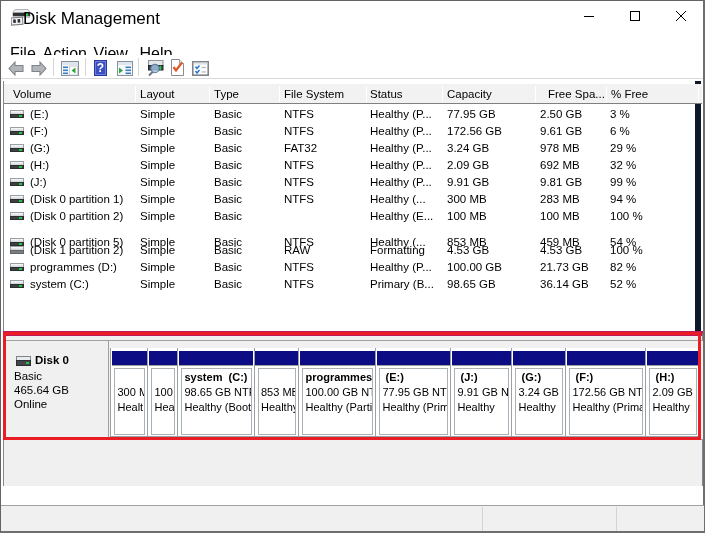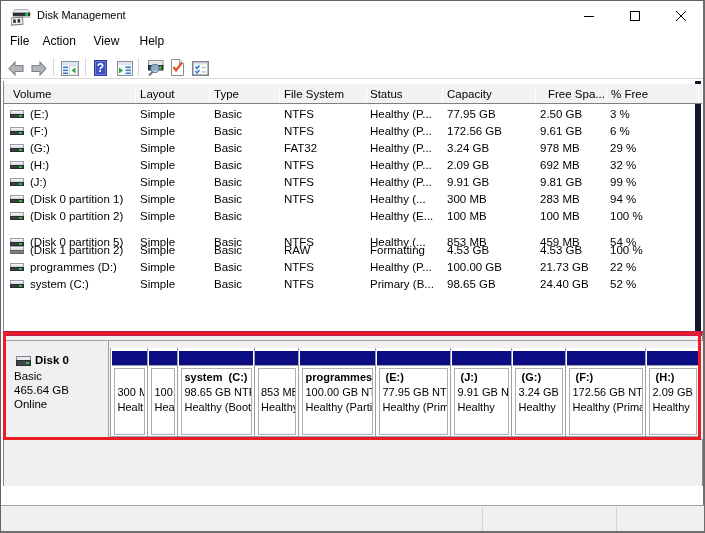--- a/index.html
+++ b/index.html
@@ -8,7 +8,7 @@
 .win{position:absolute;left:0;top:0;width:705px;height:533px;background:#fff;border:1px solid #636363;border-right:2px solid #6e6e6e;border-bottom:2px solid #6e6e6e}
 
 .titlebar{position:absolute;left:0;top:0;width:702px;height:30px;background:#fff}
-.title-text{position:absolute;left:36px;top:8px;font-size:11px;color:#000}
+.title-text{position:absolute;left:22px;top:8px;font-size:17px;color:#000}
 .capbtn{position:absolute;top:0;width:46px;height:30px}
 
 .menubar{position:absolute;left:0;top:30px;width:702px;height:24px;background:#fff}

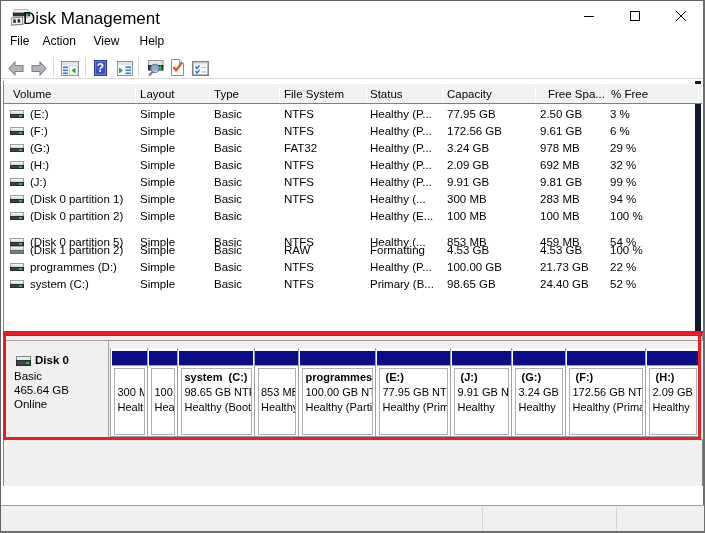--- a/index.html
+++ b/index.html
@@ -12,7 +12,7 @@
 .capbtn{position:absolute;top:0;width:46px;height:30px}
 
 .menubar{position:absolute;left:0;top:30px;width:702px;height:24px;background:#fff}
-.menubar span{position:absolute;top:3px;font-size:12px;color:#000}
+.menubar span{position:absolute;top:14px;font-size:16px;color:#000}
 
 .toolbar{position:absolute;left:0;top:54px;width:702px;height:24px;background:#fff;border-bottom:1px solid #d8d8d8}
 .tsep{position:absolute;top:3px;width:1px;height:18px;background:#d6d6d6}

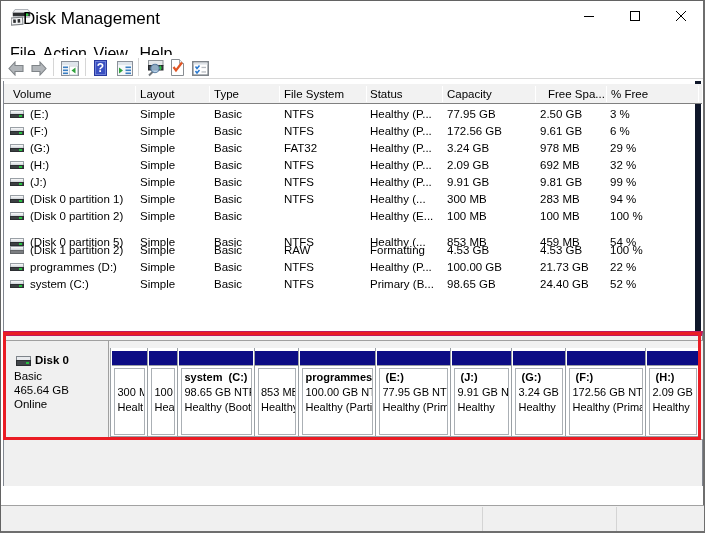--- a/index.html
+++ b/index.html
@@ -305,7 +305,7 @@
           <span style="left:366px">Healthy (P...</span>
           <span style="left:443px">100.00 GB</span>
           <span style="left:536px">21.73 GB</span>
-          <span style="left:606px">22 %</span>
+          <span style="left:606px">82 %</span>
         </div>
         <div class="row" style="top:170px">
           <div class="dicon">

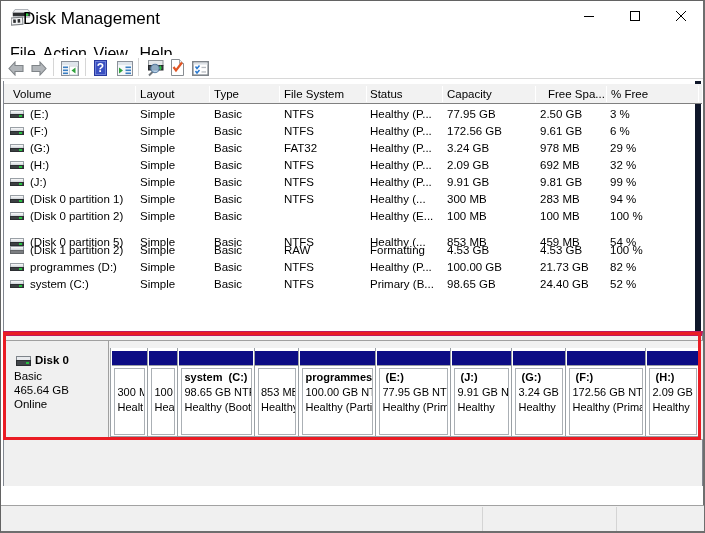--- a/index.html
+++ b/index.html
@@ -319,7 +319,7 @@
           <span style="left:280px">NTFS</span>
           <span style="left:366px">Primary (B...</span>
           <span style="left:443px">98.65 GB</span>
-          <span style="left:536px">24.40 GB</span>
+          <span style="left:536px">36.14 GB</span>
           <span style="left:606px">52 %</span>
         </div>
       </div>

